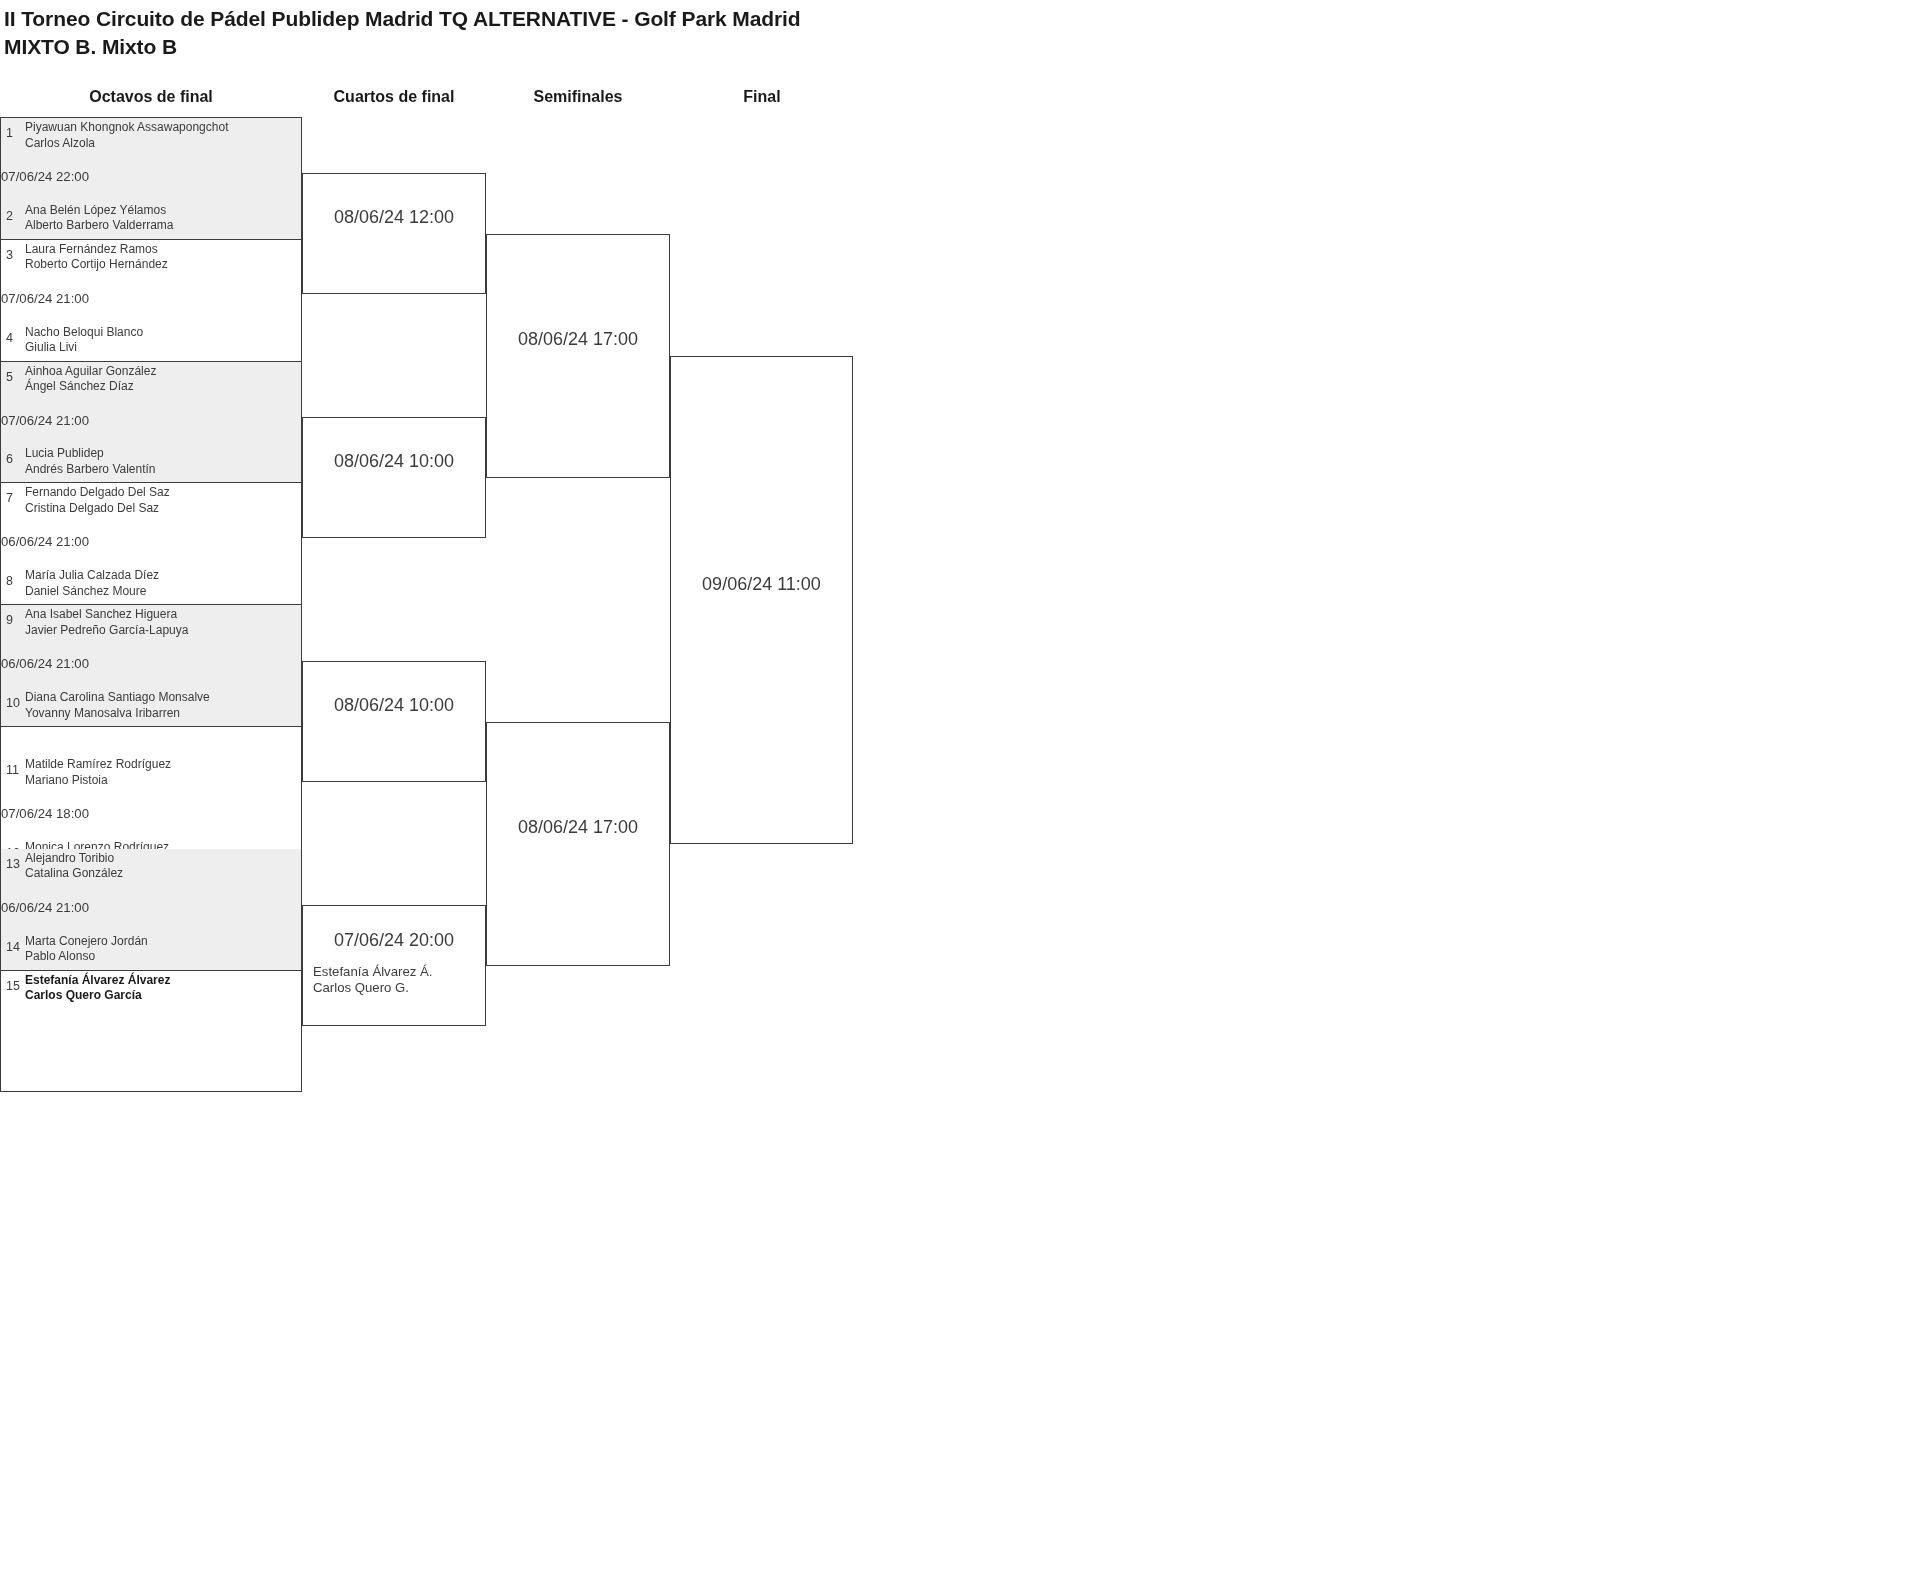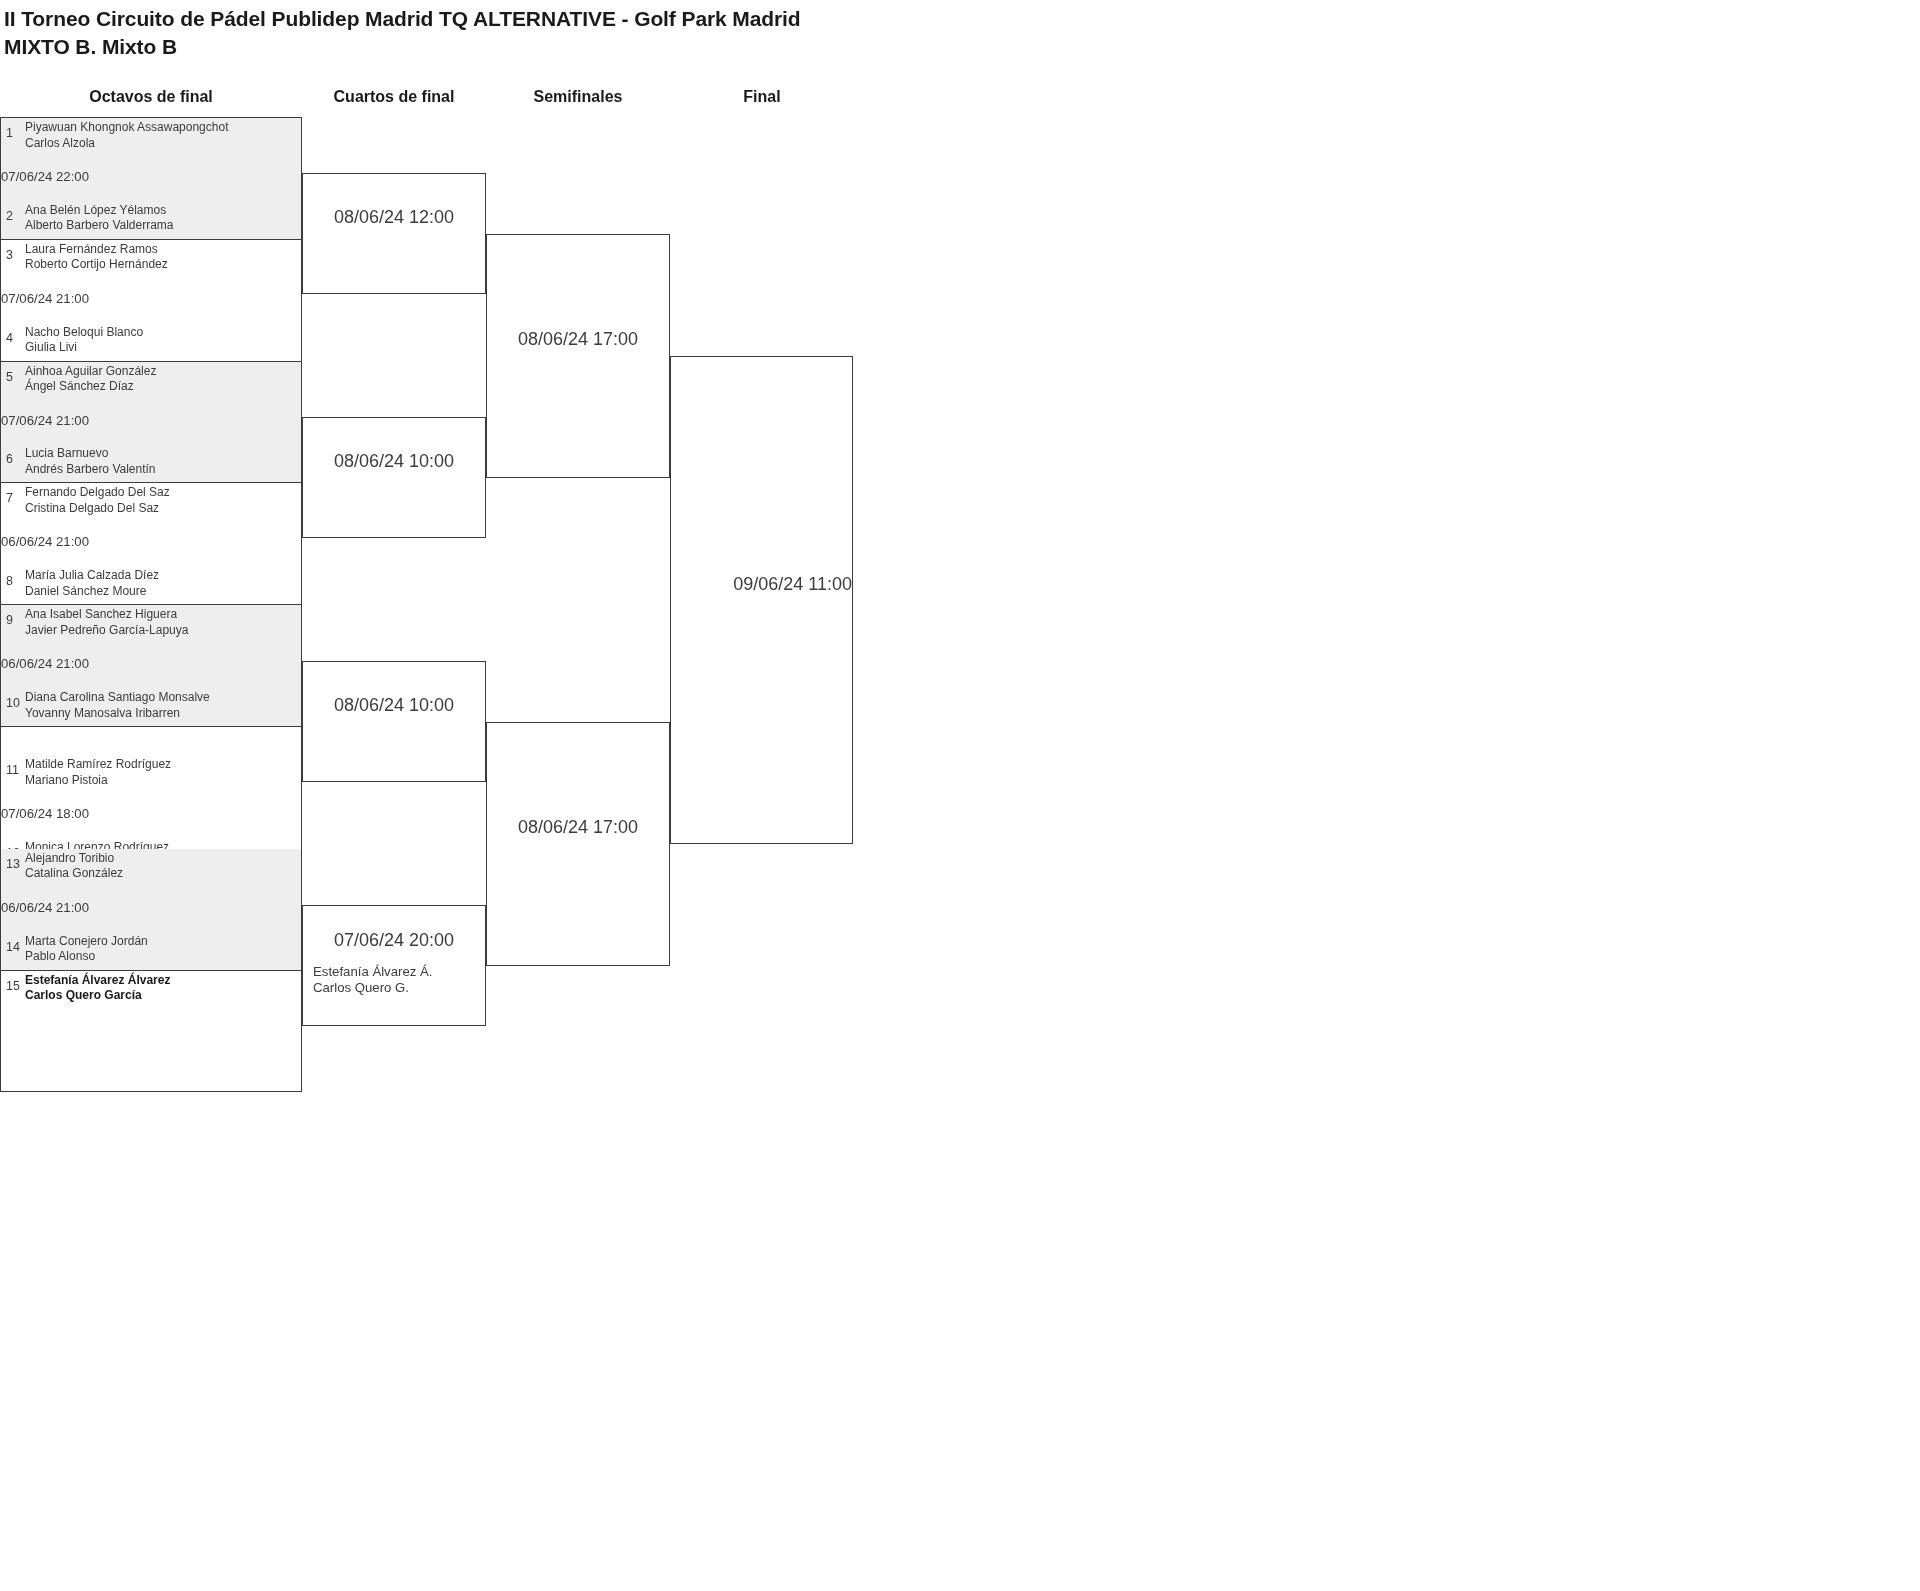--- a/index.html
+++ b/index.html
@@ -237,7 +237,7 @@
       <div class="slot bottom">
         <span class="seed">6</span>
         <span class="team">
-          <span class="nm">Lucia Barnuevo</span>
+          <span class="nm">Lucia Publidep</span>
           <span class="nm">Andrés Barbero Valentín</span>
         </span>
       </div>

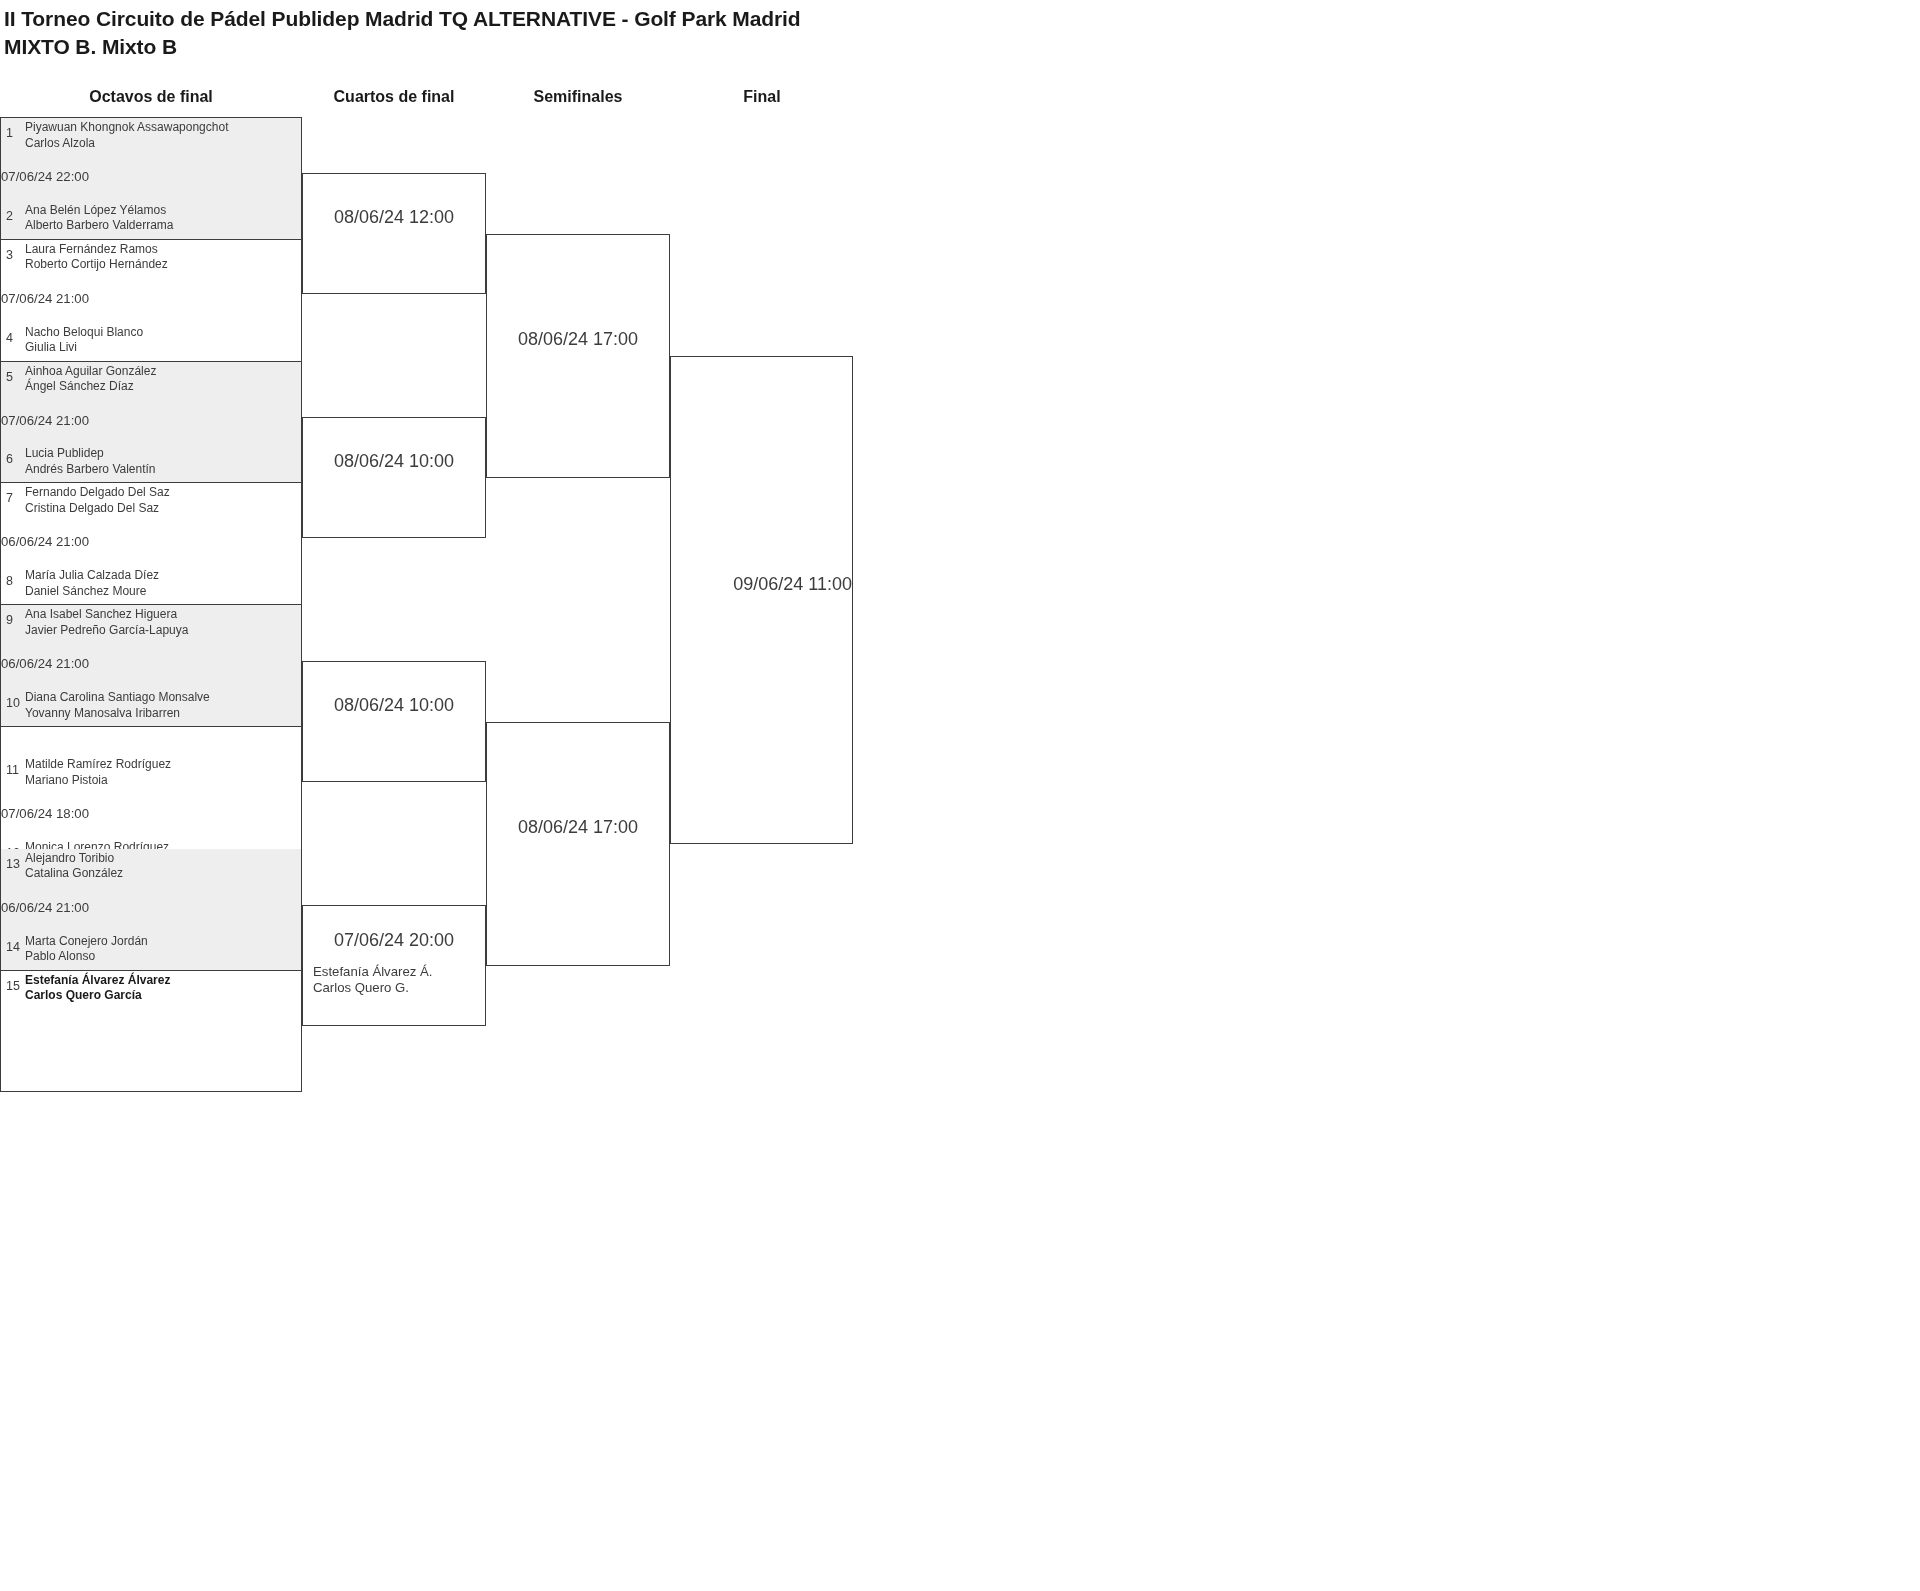--- a/index.html
+++ b/index.html
@@ -170,7 +170,7 @@
     top: 239px;
     height: 488px;
   }
-  #fin .label { top: 217px; text-align: right; }
+  #fin .label { top: 217px; }
 </style>
 </head>
 <body>

